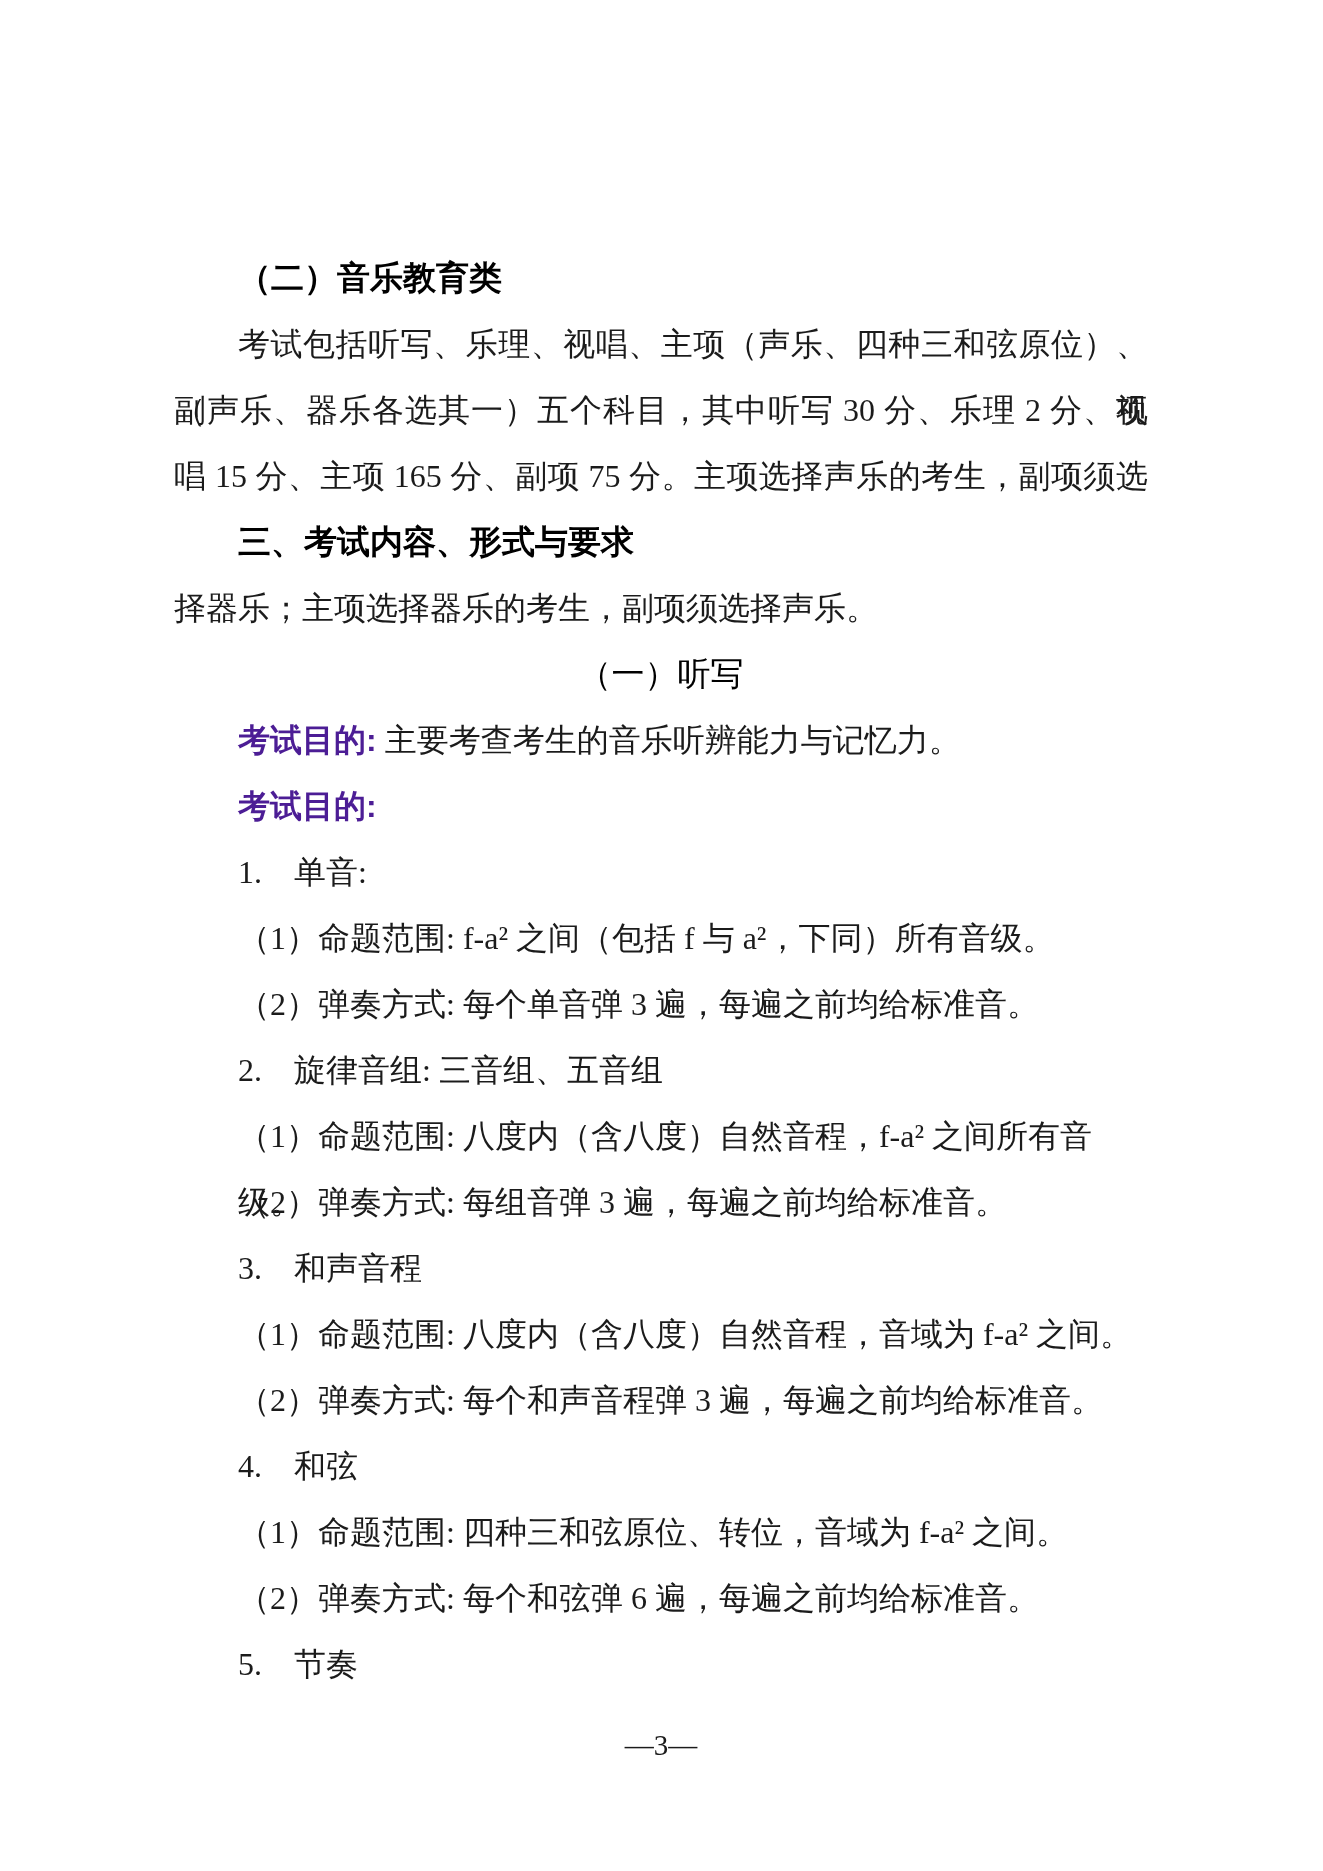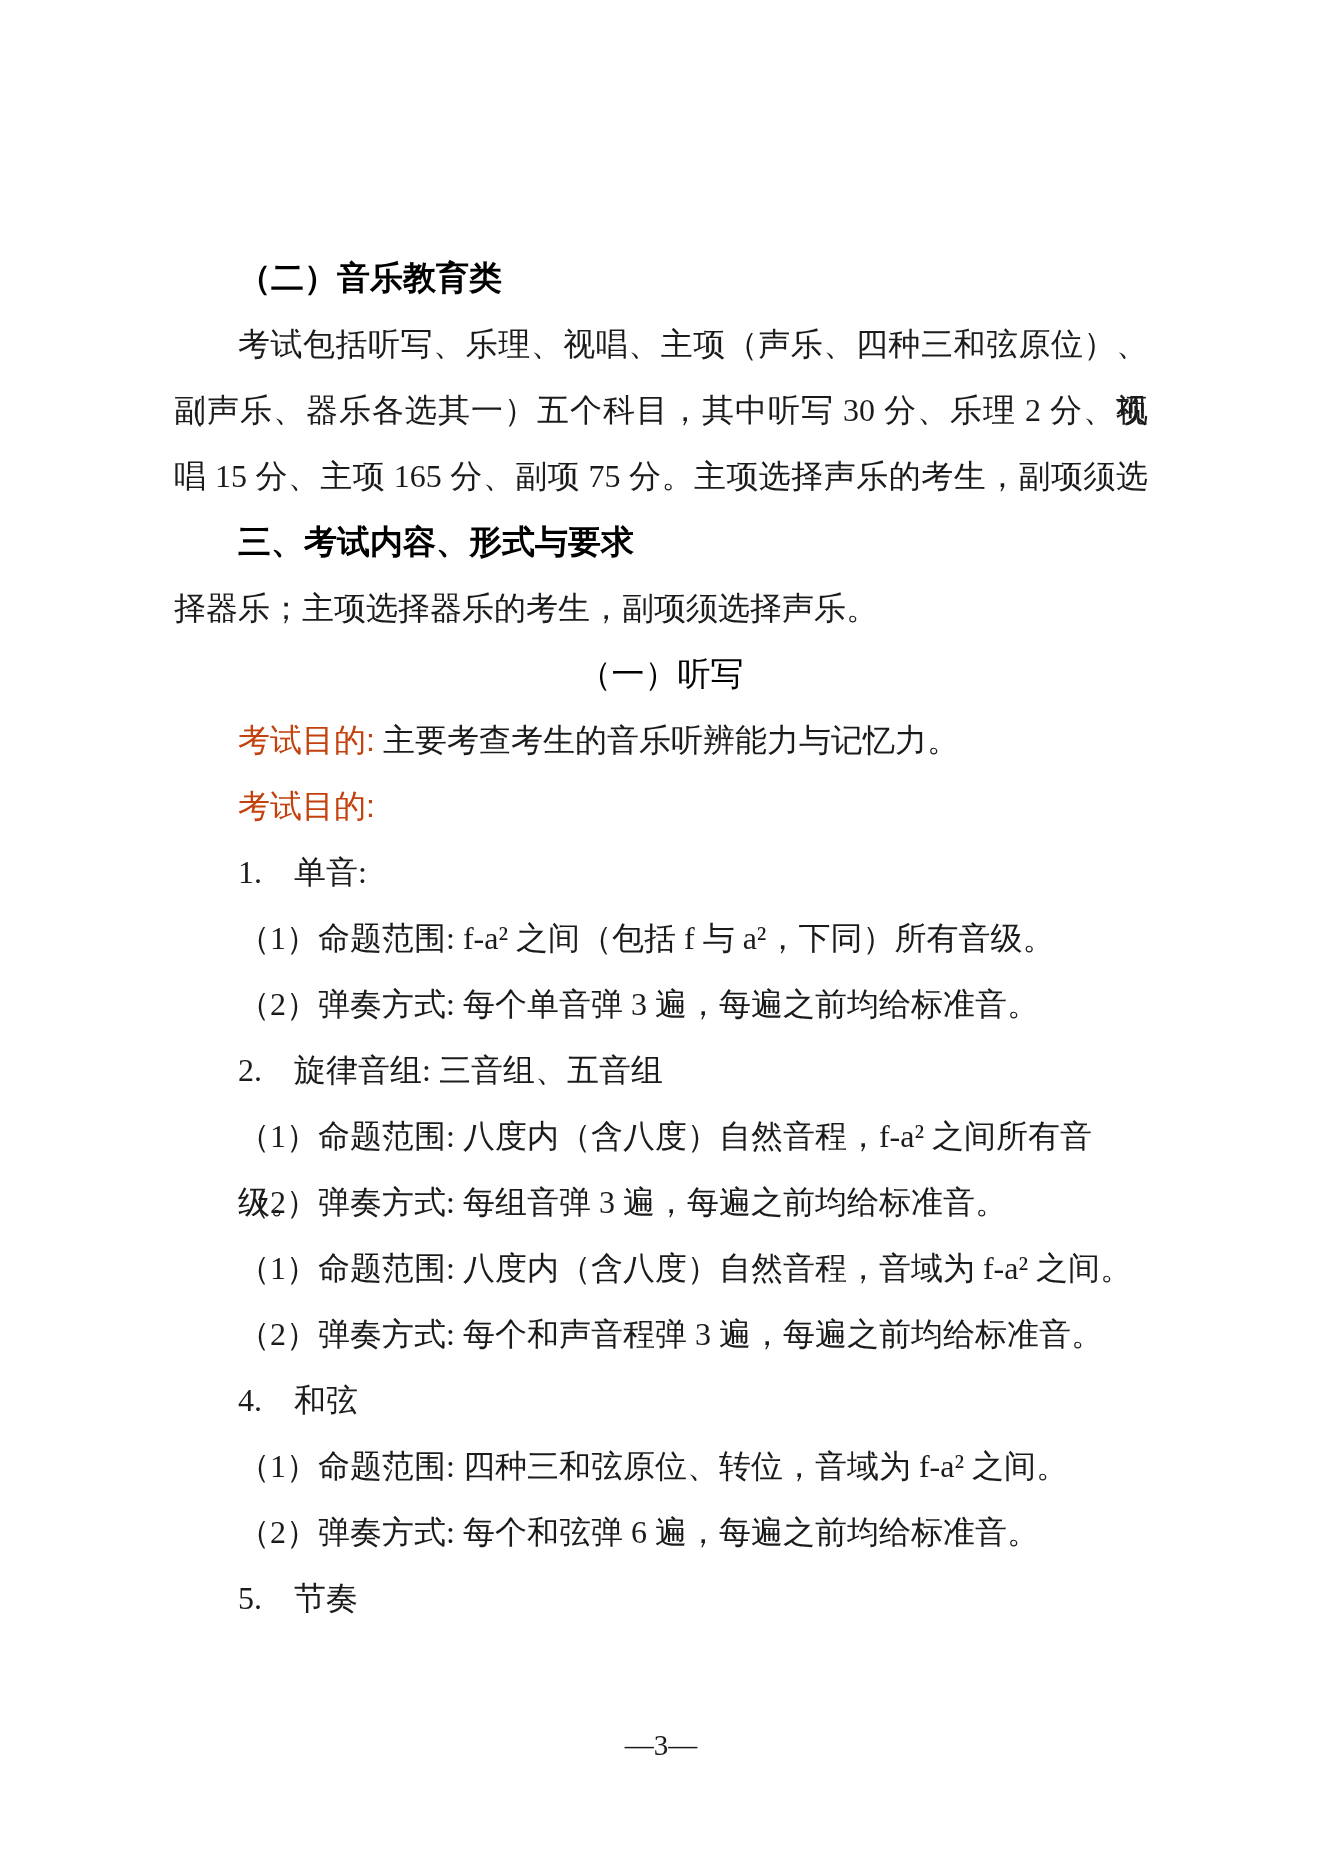--- a/index.html
+++ b/index.html
@@ -41,8 +41,8 @@
   .item{padding-left:64px;}
   .bold-label{
     font-family:"Liberation Sans","DejaVu Sans",sans-serif;
-    font-weight:400;
-    color:#c2410c;
+    font-weight:700;
+    color:#4c1d95;
   }
   .label-row{padding-left:64px;}
   .pagenum{

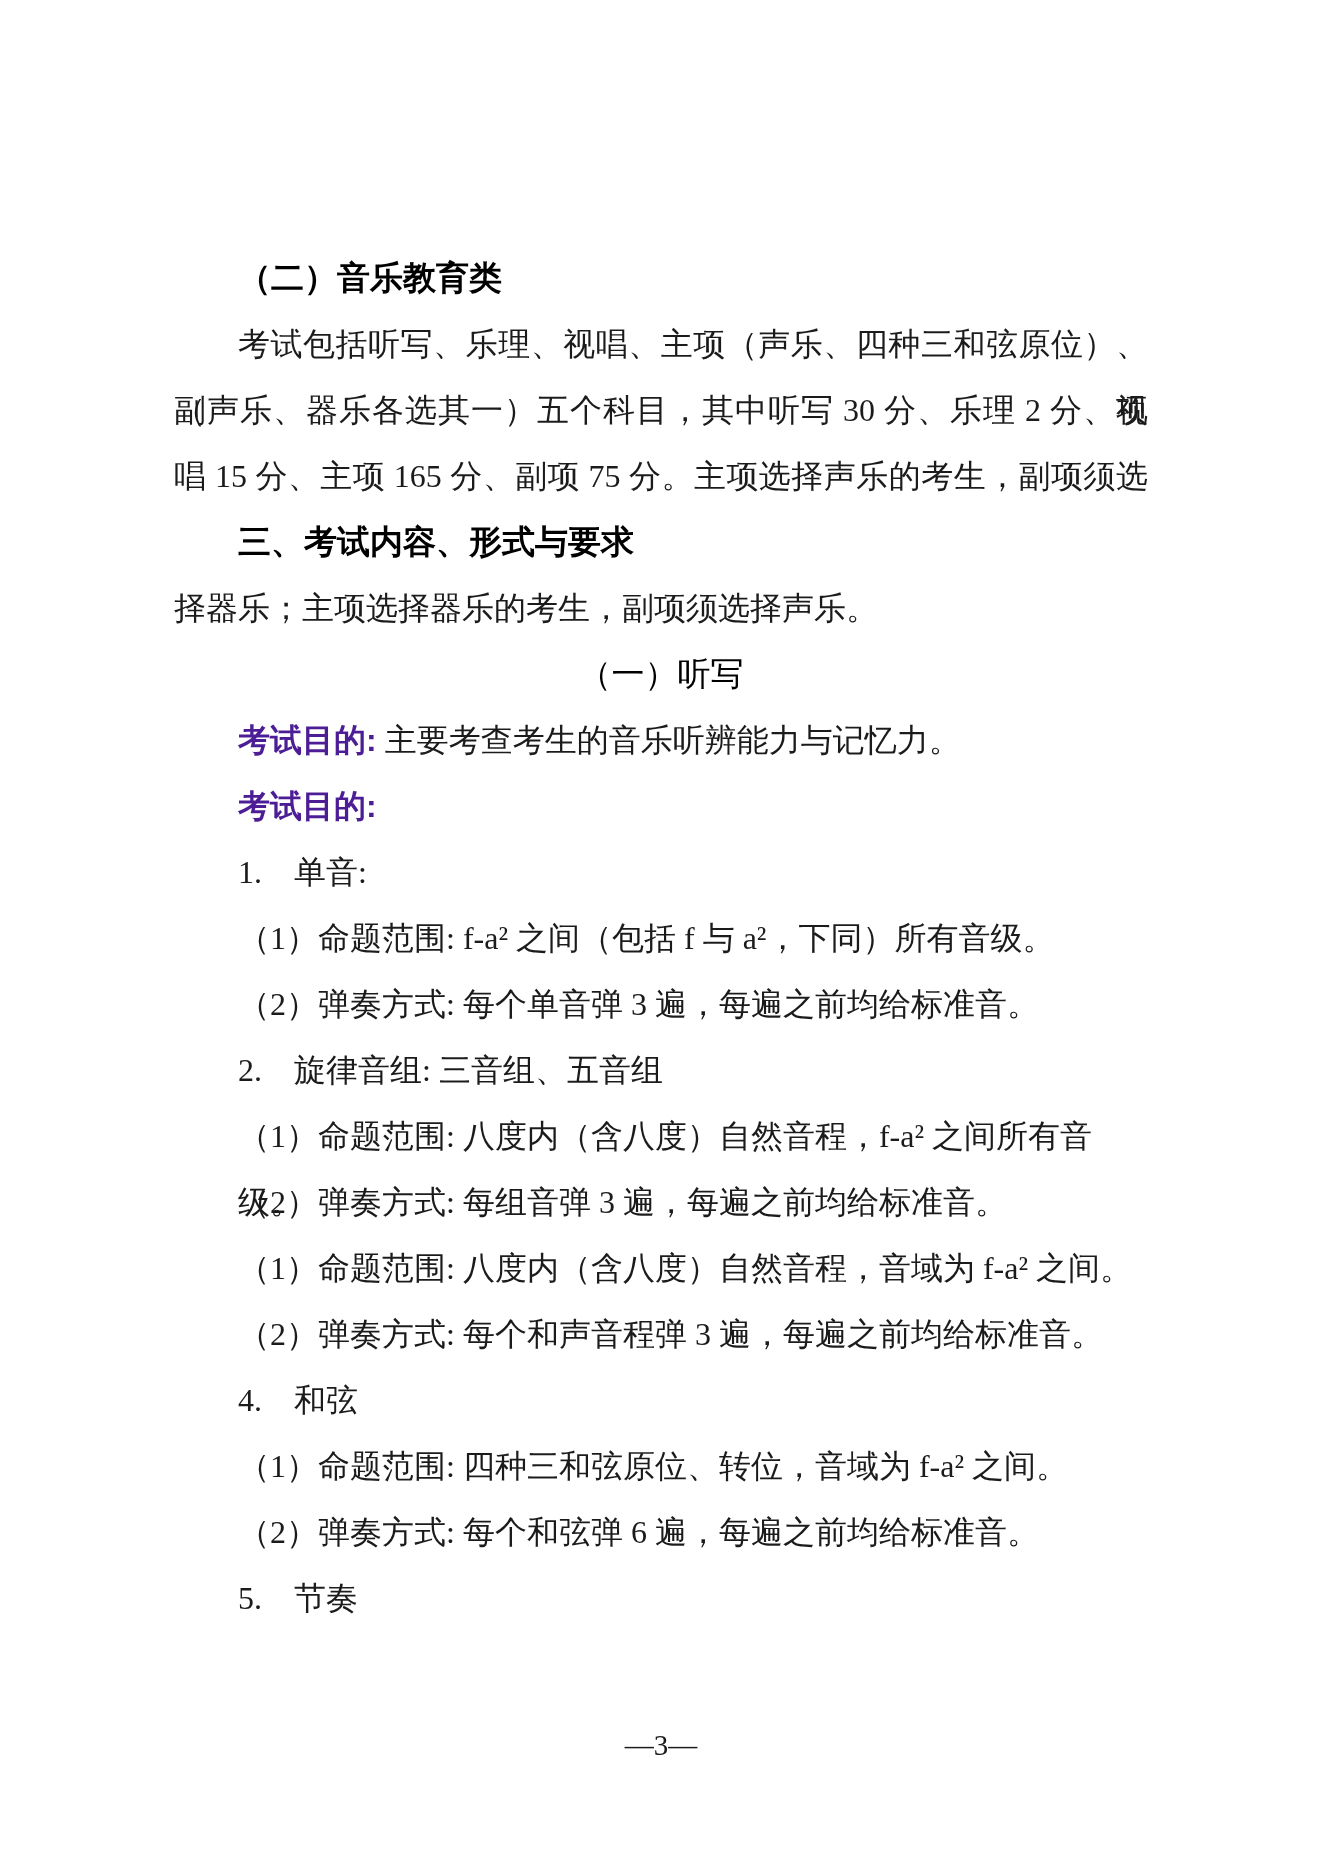--- a/index.html
+++ b/index.html
@@ -81,6 +81,7 @@
     <div class="row item">2.　旋律音组: 三音组、五音组</div>
     <div class="row item">（1）命题范围: 八度内（含八度）自然音程，f-a² 之间所有音级。</div>
     <div class="row item">（2）弹奏方式: 每组音弹 3 遍，每遍之前均给标准音。</div>
+    <div class="row item">3.　和声音程</div>
     <div class="row item">（1）命题范围: 八度内（含八度）自然音程，音域为 f-a² 之间。</div>
     <div class="row item">（2）弹奏方式: 每个和声音程弹 3 遍，每遍之前均给标准音。</div>
     <div class="row item">4.　和弦</div>

